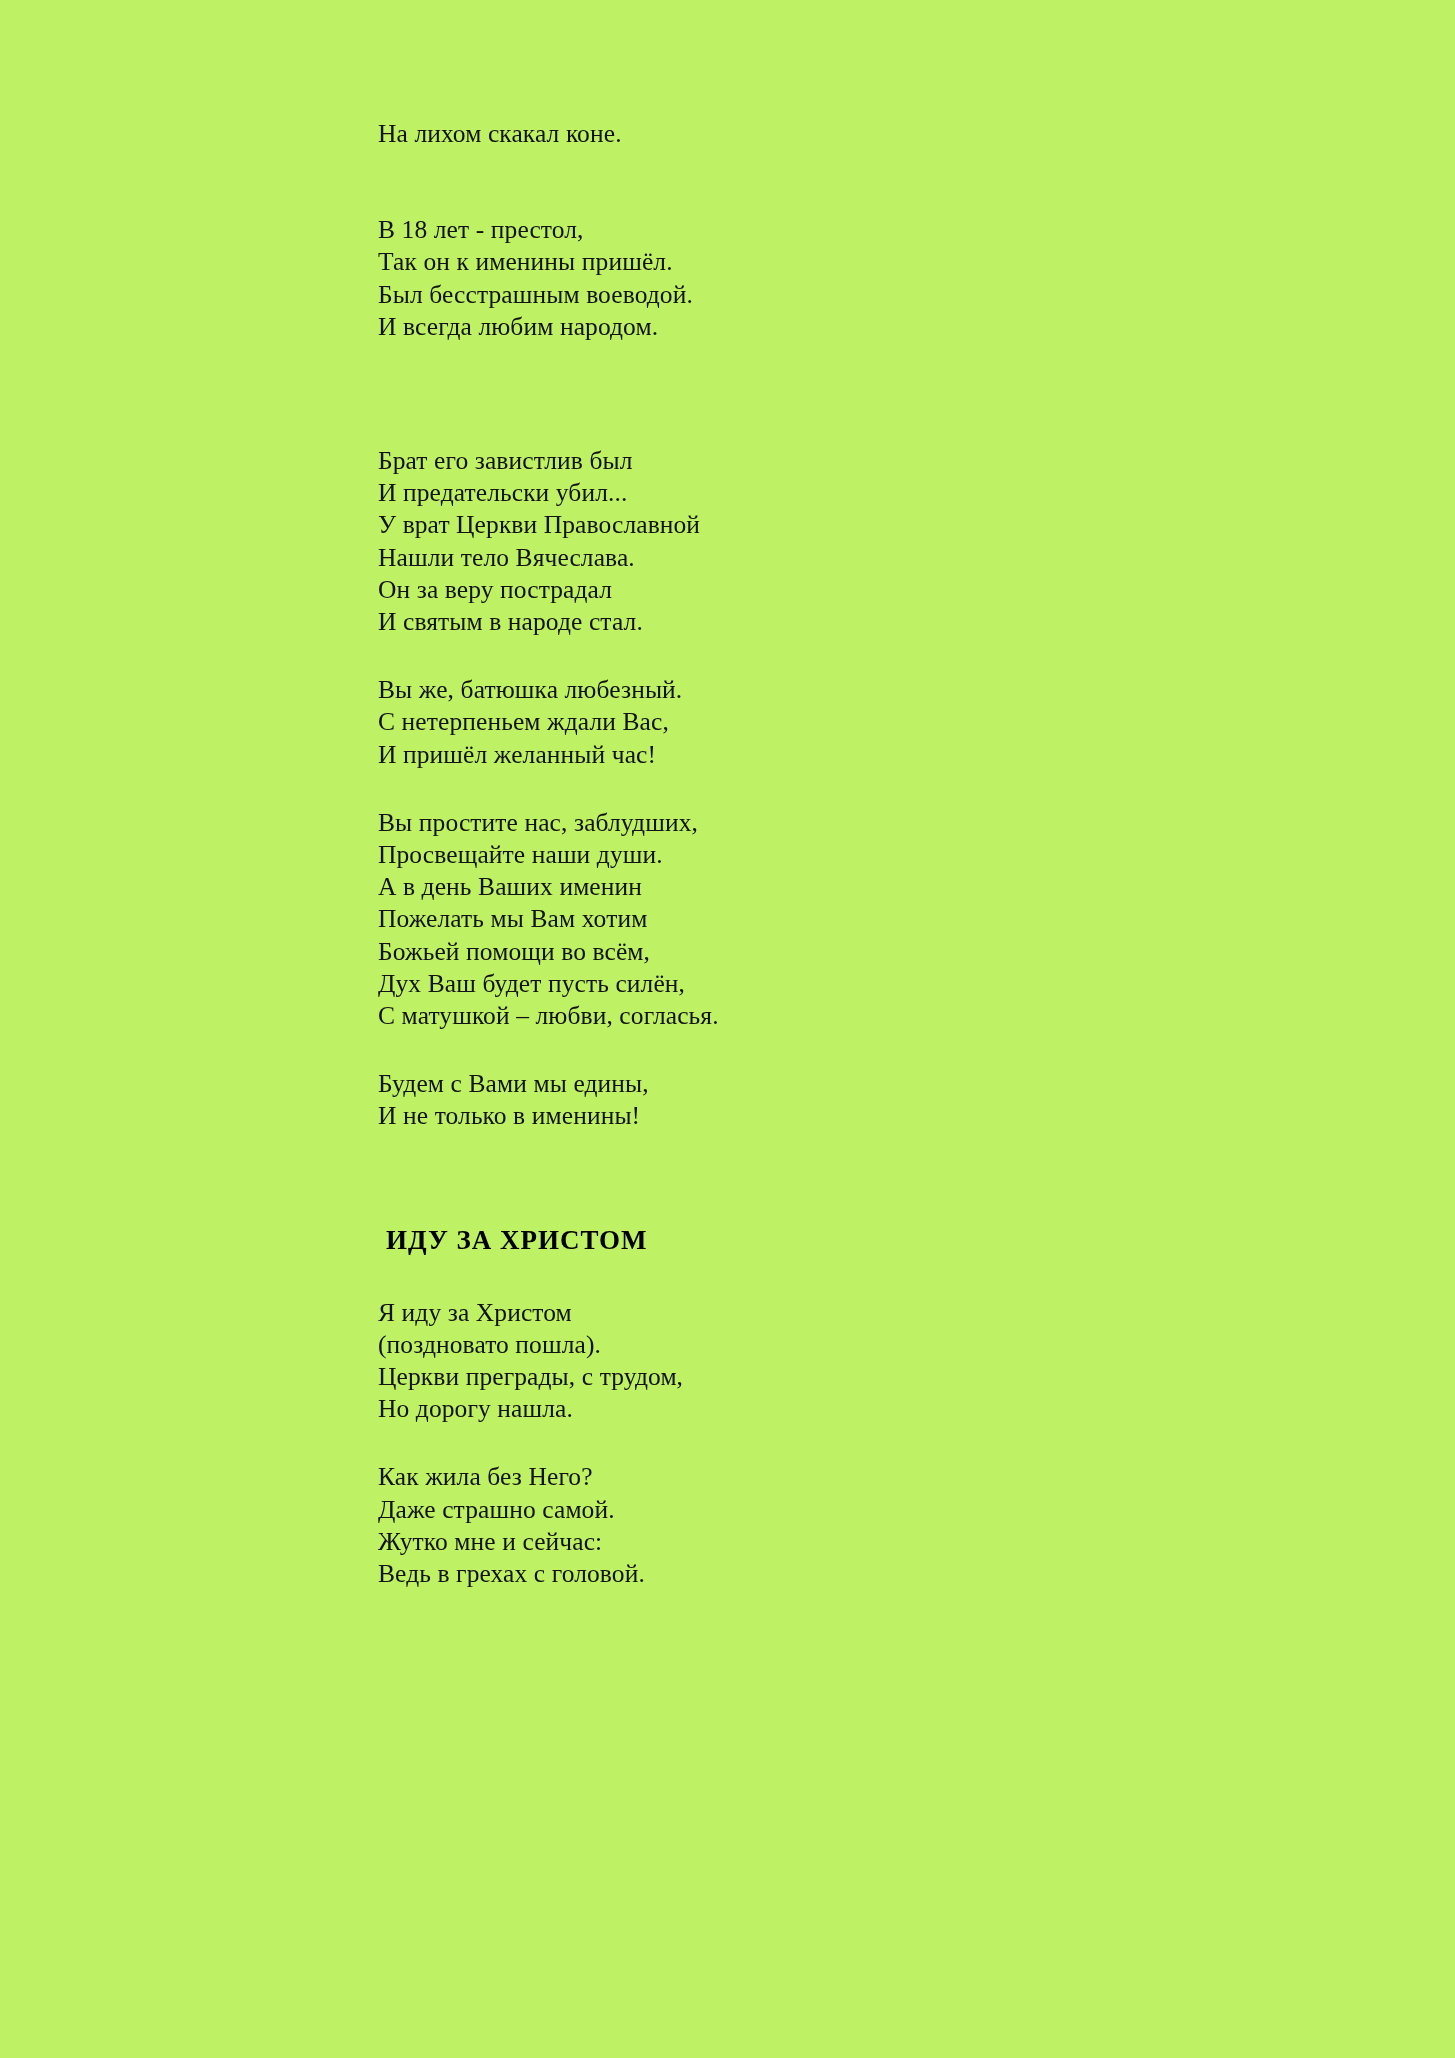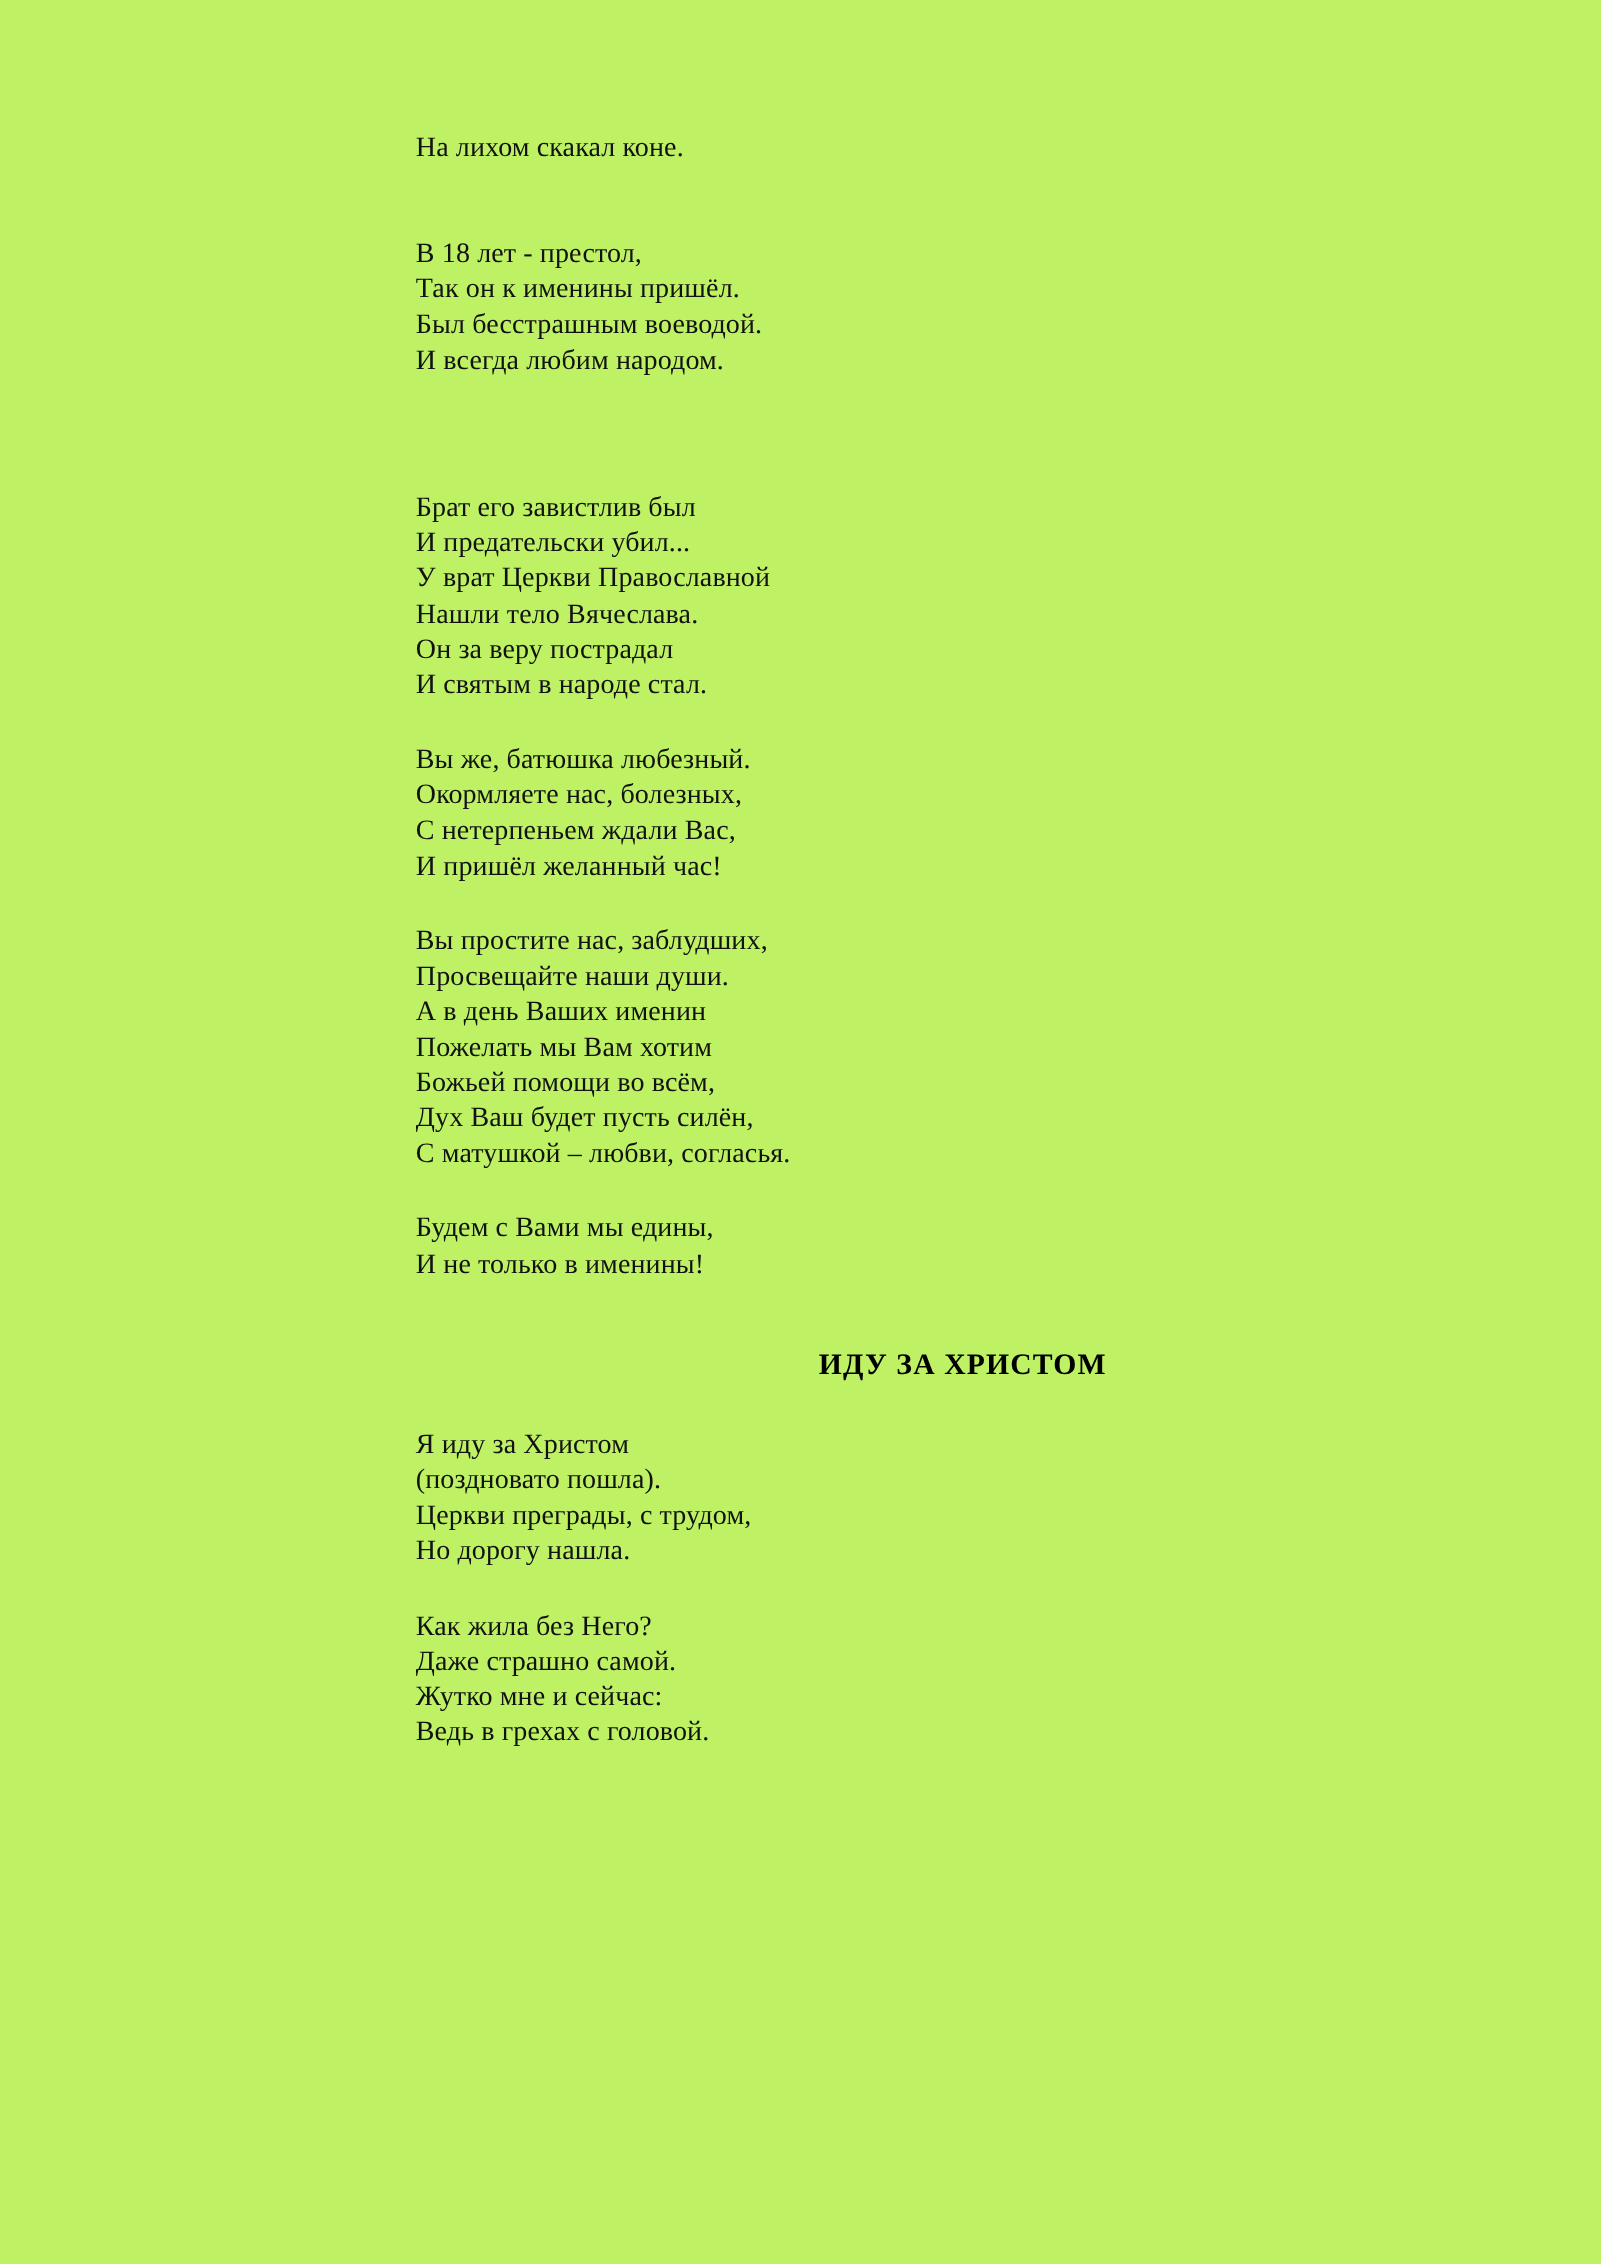--- a/index.html
+++ b/index.html
@@ -94,7 +94,6 @@
 
     <div class="stanza">
       <div class="line">Вы же, батюшка любезный.</div>
-      <div class="line">Окормляете нас, болезных,</div>
       <div class="line">С нетерпеньем ждали Вас,</div>
       <div class="line">И пришёл желанный час!</div>
     </div>

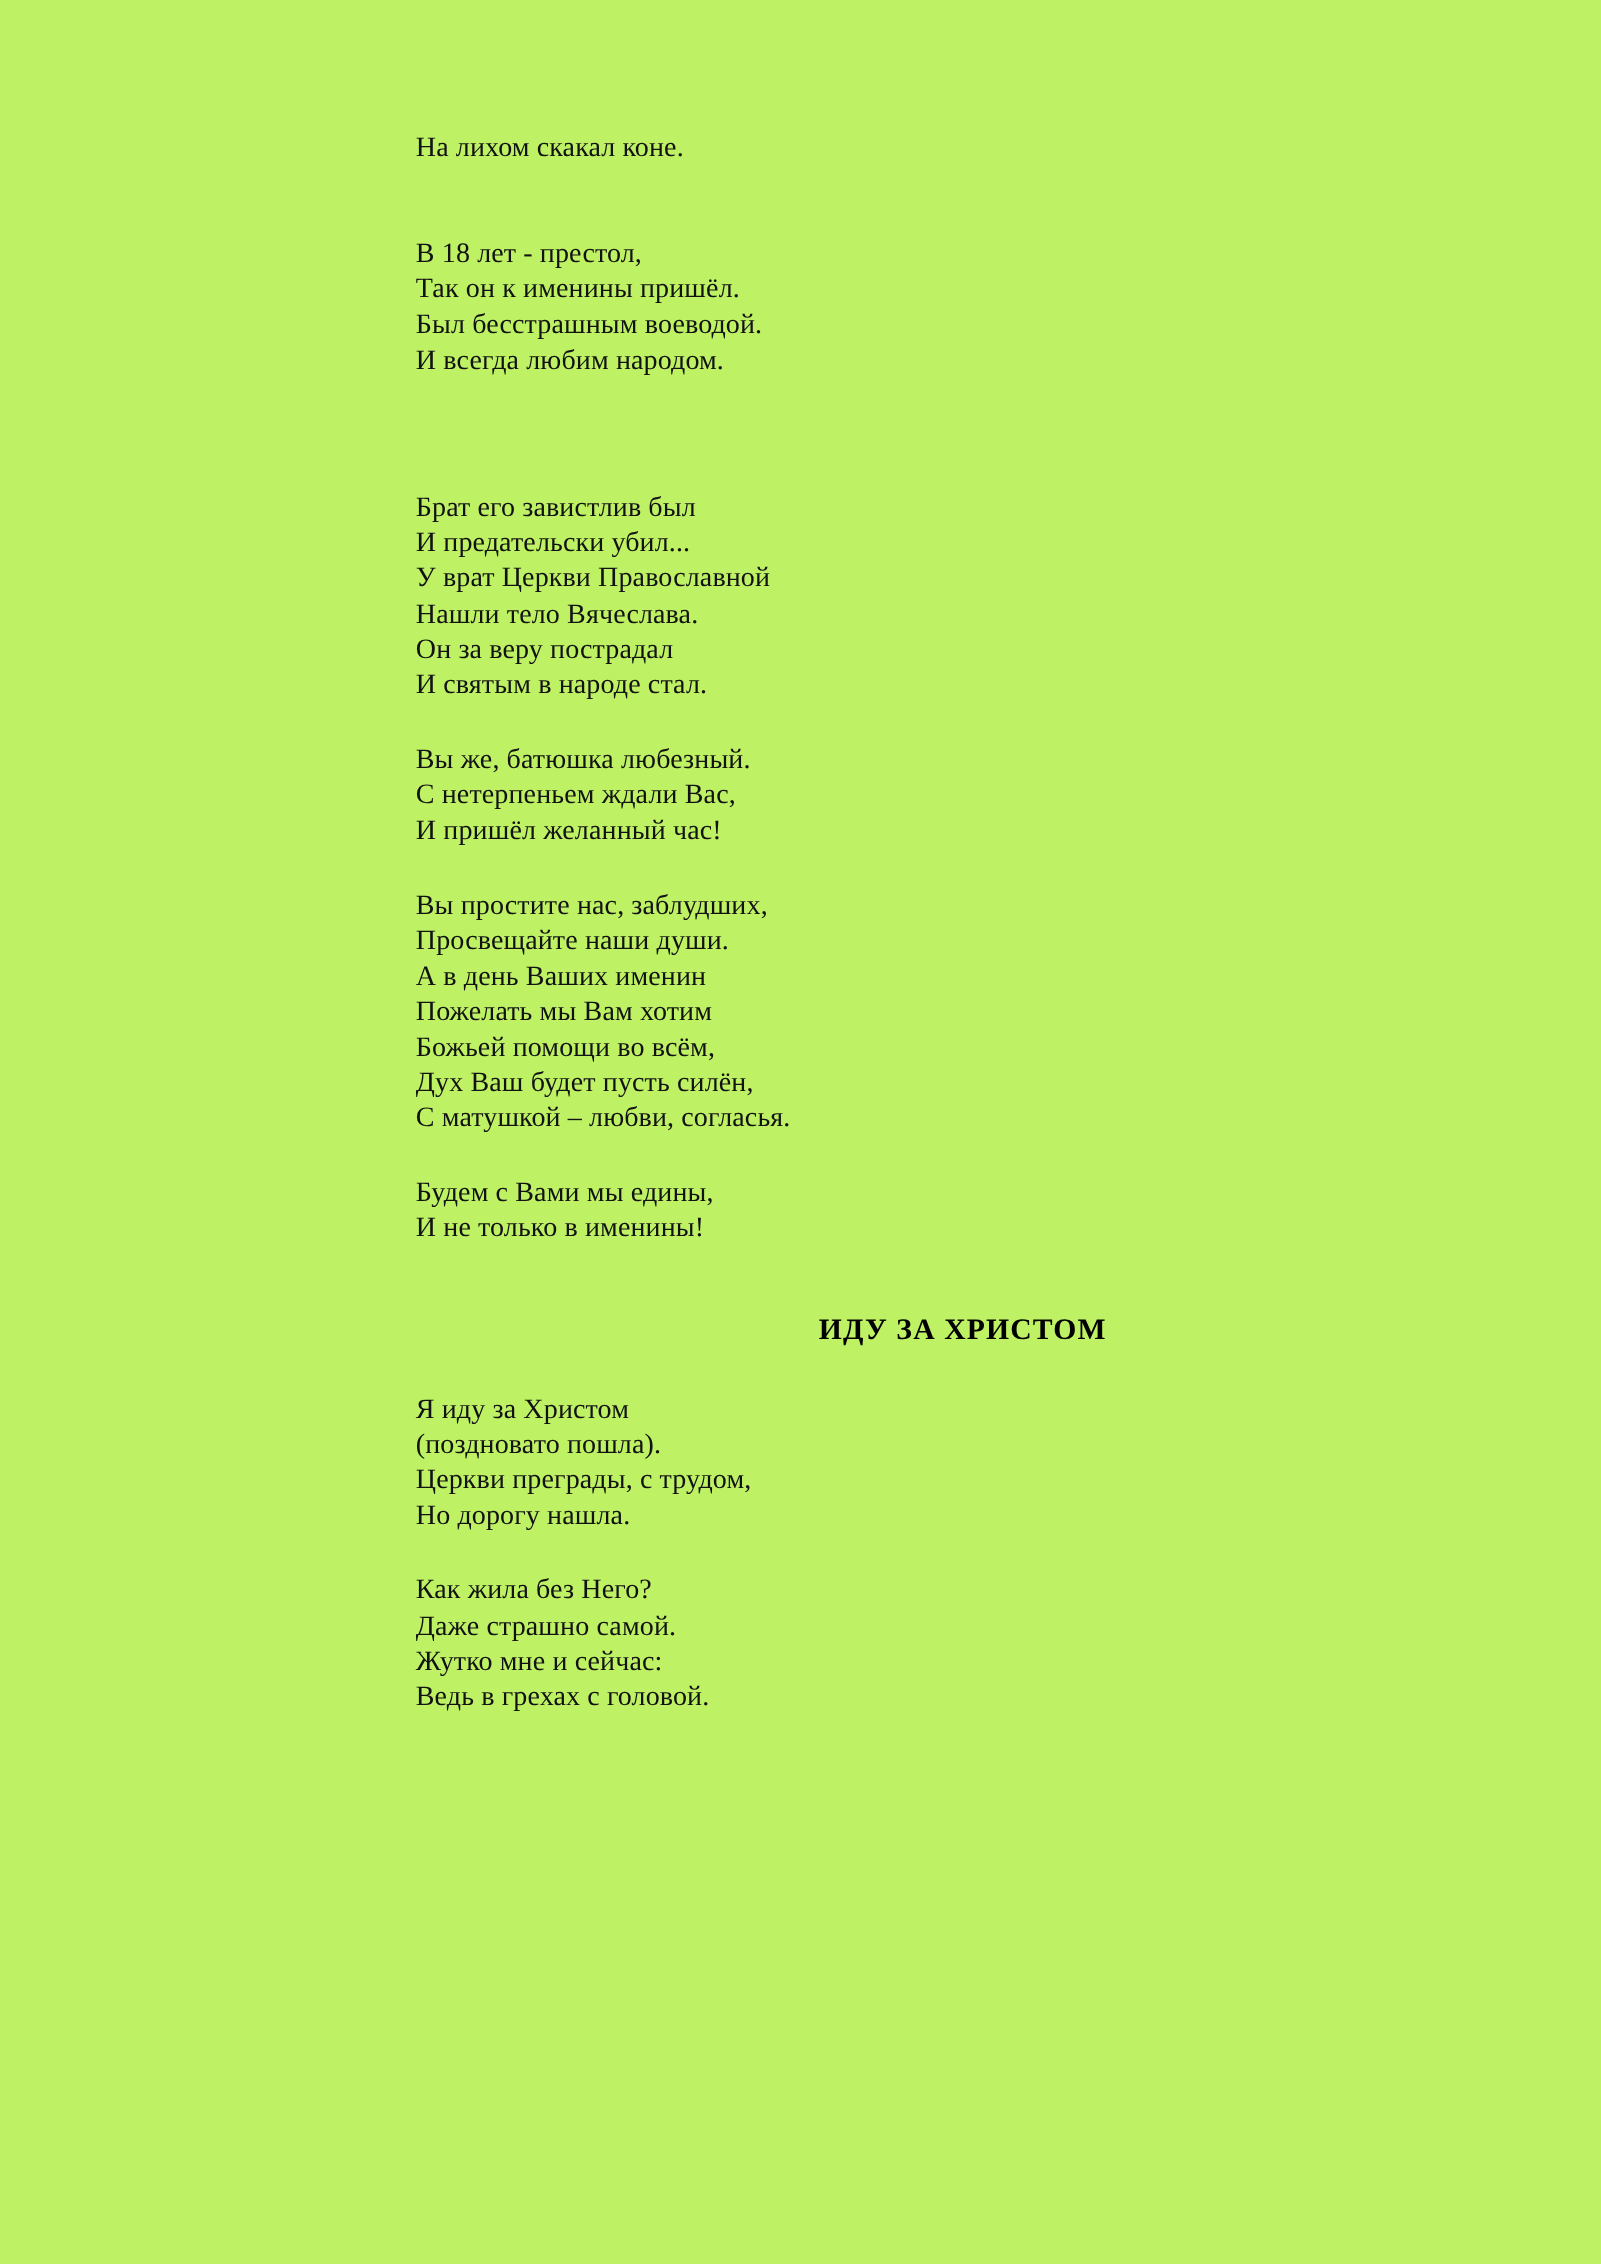--- a/index.html
+++ b/index.html
@@ -52,11 +52,12 @@
     font-size: 27px;
     font-weight: bold;
     letter-spacing: 1.0px;
-    text-align: right;
+    text-align: left;
     width: 620px;
     margin-left: 8px;
     line-height: 34px;
     color: #000000;
+    margin-top: 32px;
   }
 
   .title-gap-before { height: 58px; }

